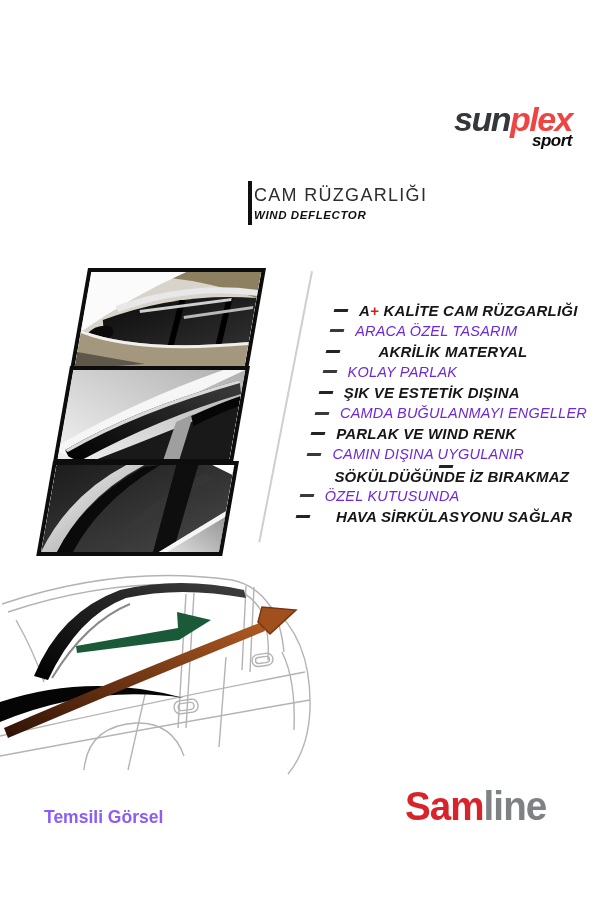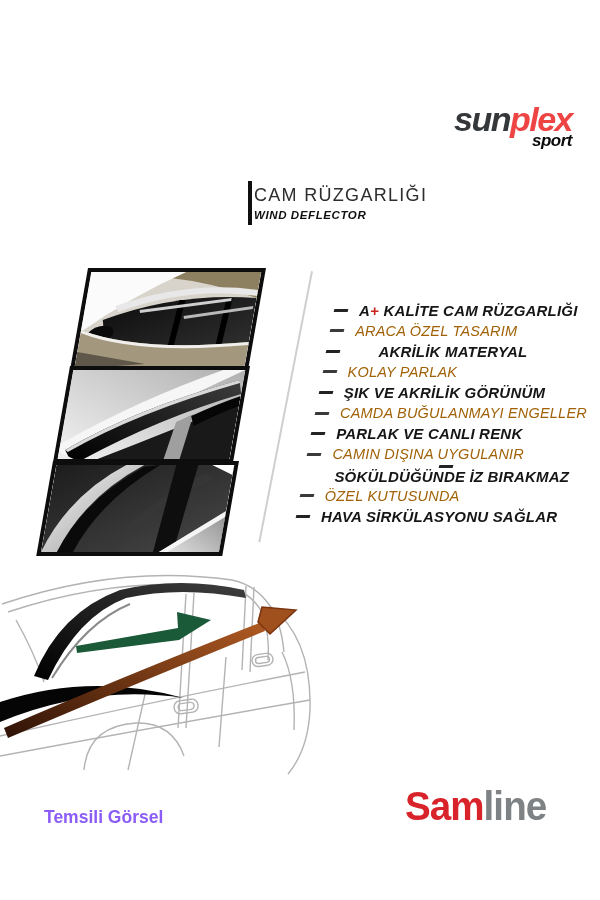--- a/index.html
+++ b/index.html
@@ -37,7 +37,7 @@
   .feature-row .dash{width:14px;height:3.2px;background:#232323;margin-right:11px;flex:none;
                      transform:skewX(-14deg);}
   .feature-row.bold .label{font-style:italic;font-weight:700;font-size:15px;color:#161616;letter-spacing:.2px;}
-  .feature-row.muted .label{font-style:italic;font-weight:400;font-size:14.5px;color:#a16207;letter-spacing:.2px;}
+  .feature-row.muted .label{font-style:italic;font-weight:400;font-size:14.5px;color:#6d28d9;letter-spacing:.2px;}
   .feature-row.muted .dash{background:#3a3a3a;}
 
   

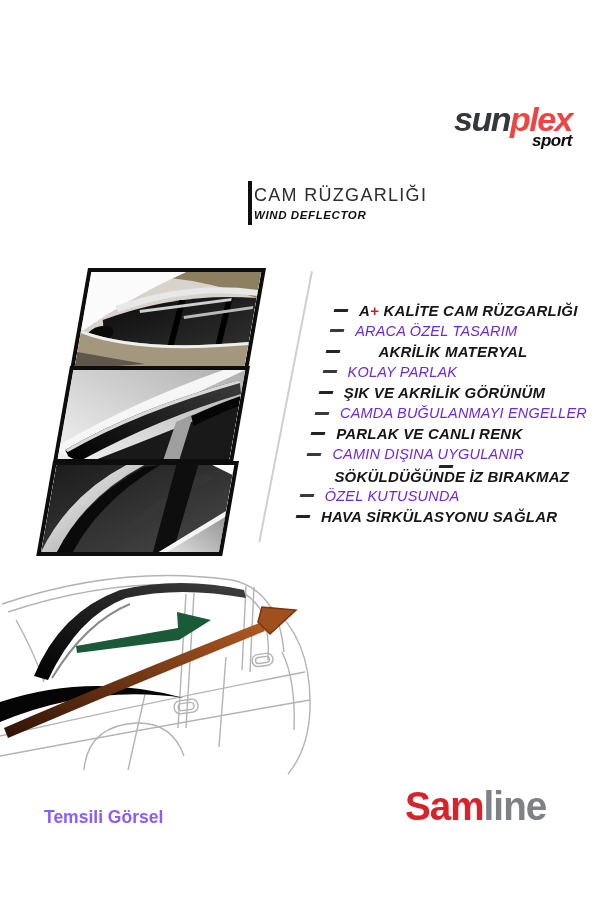--- a/index.html
+++ b/index.html
@@ -161,7 +161,7 @@
       </div>
       <div class="feature-row bold" style="margin-left: 18.8px;">
         <span class="dash"></span>
-        <span class="label">ŞIK VE AKRİLİK GÖRÜNÜM</span>
+        <span class="label">ŞIK VE ESTETİK DIŞINA</span>
       </div>
       <div class="feature-row muted" style="margin-left: 15px;">
         <span class="dash"></span>

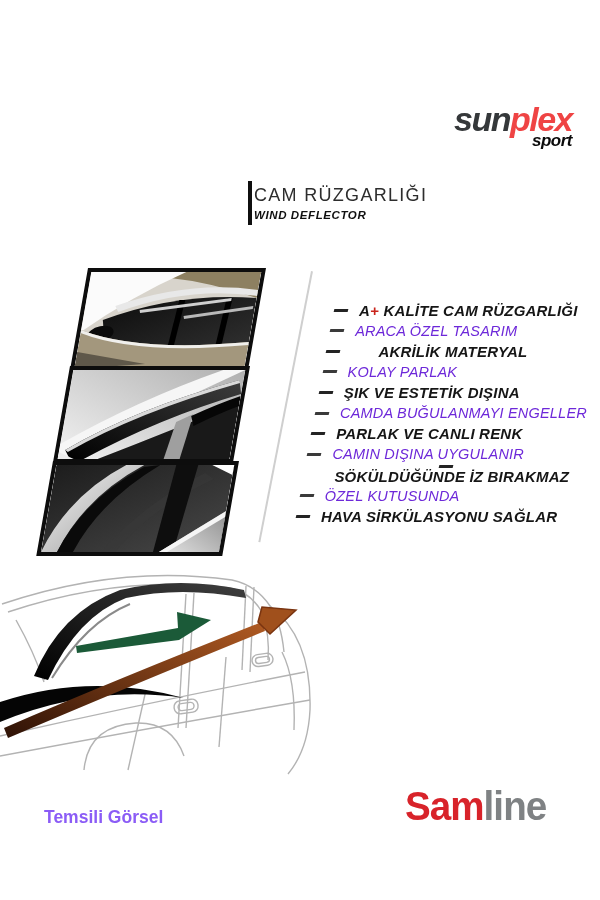--- a/index.html
+++ b/index.html
@@ -169,7 +169,7 @@
       </div>
       <div class="feature-row bold" style="margin-left: 11.2px;">
         <span class="dash"></span>
-        <span class="label">PARLAK VE CANLI RENK</span>
+        <span class="label">PARLAK VE WIND RENK</span>
       </div>
       <div class="feature-row muted" style="margin-left: 7.4px;">
         <span class="dash"></span>

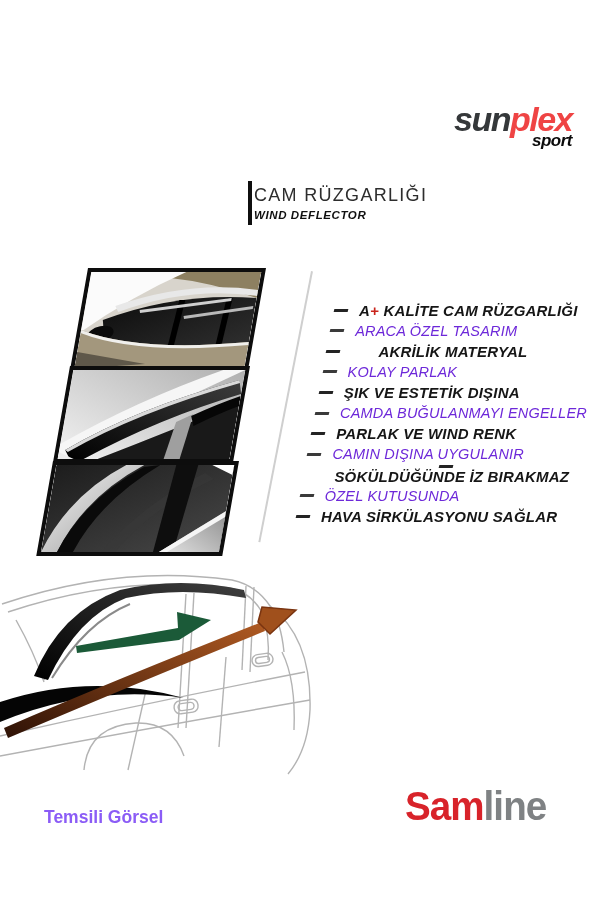--- a/index.html
+++ b/index.html
@@ -183,7 +183,7 @@
         <span class="dash"></span>
         <span class="label">ÖZEL KUTUSUNDA</span>
       </div>
-      <div class="feature-row bold" style="margin-left: -4px;">
+      <div class="feature-row bold" style="margin-left: -4px; gap: 15px;">
         <span class="dash"></span>
         <span class="label">HAVA SİRKÜLASYONU SAĞLAR</span>
       </div>

